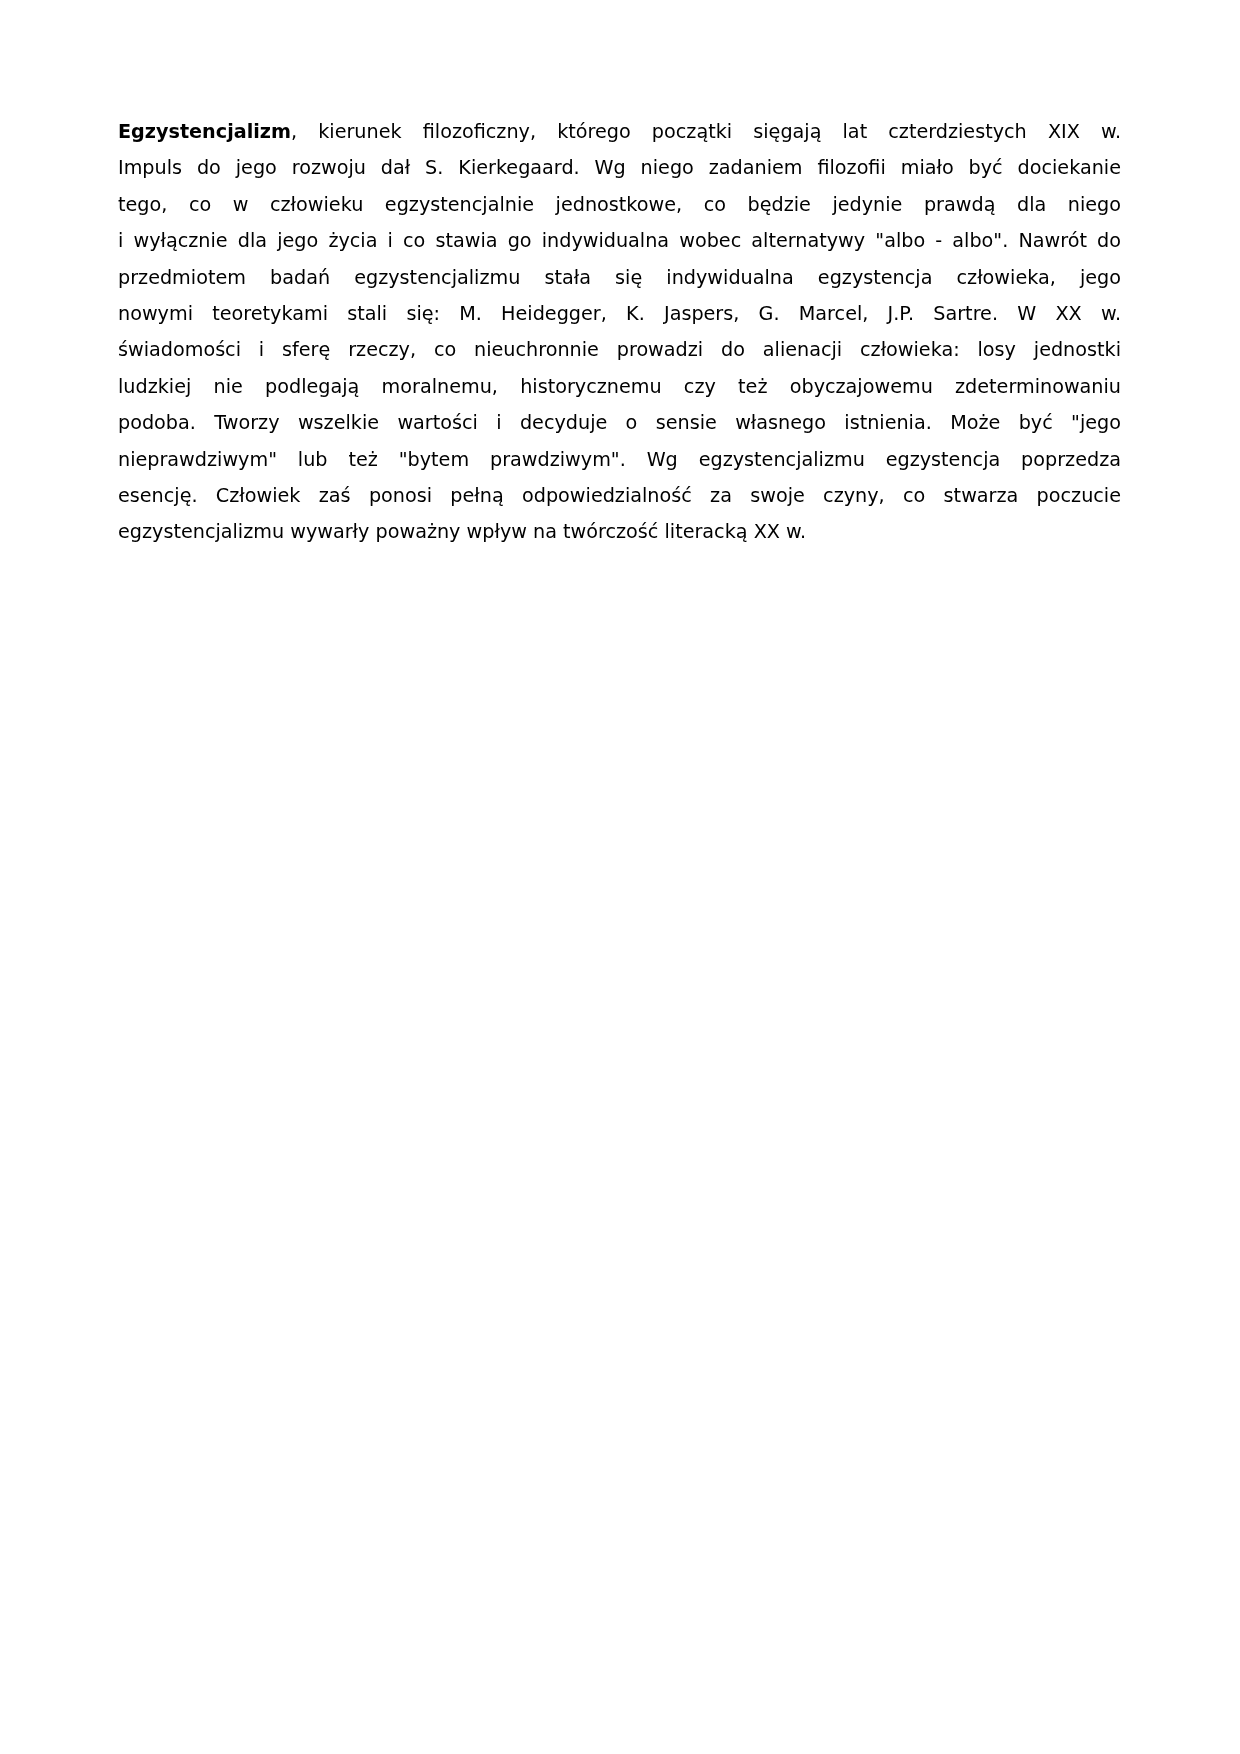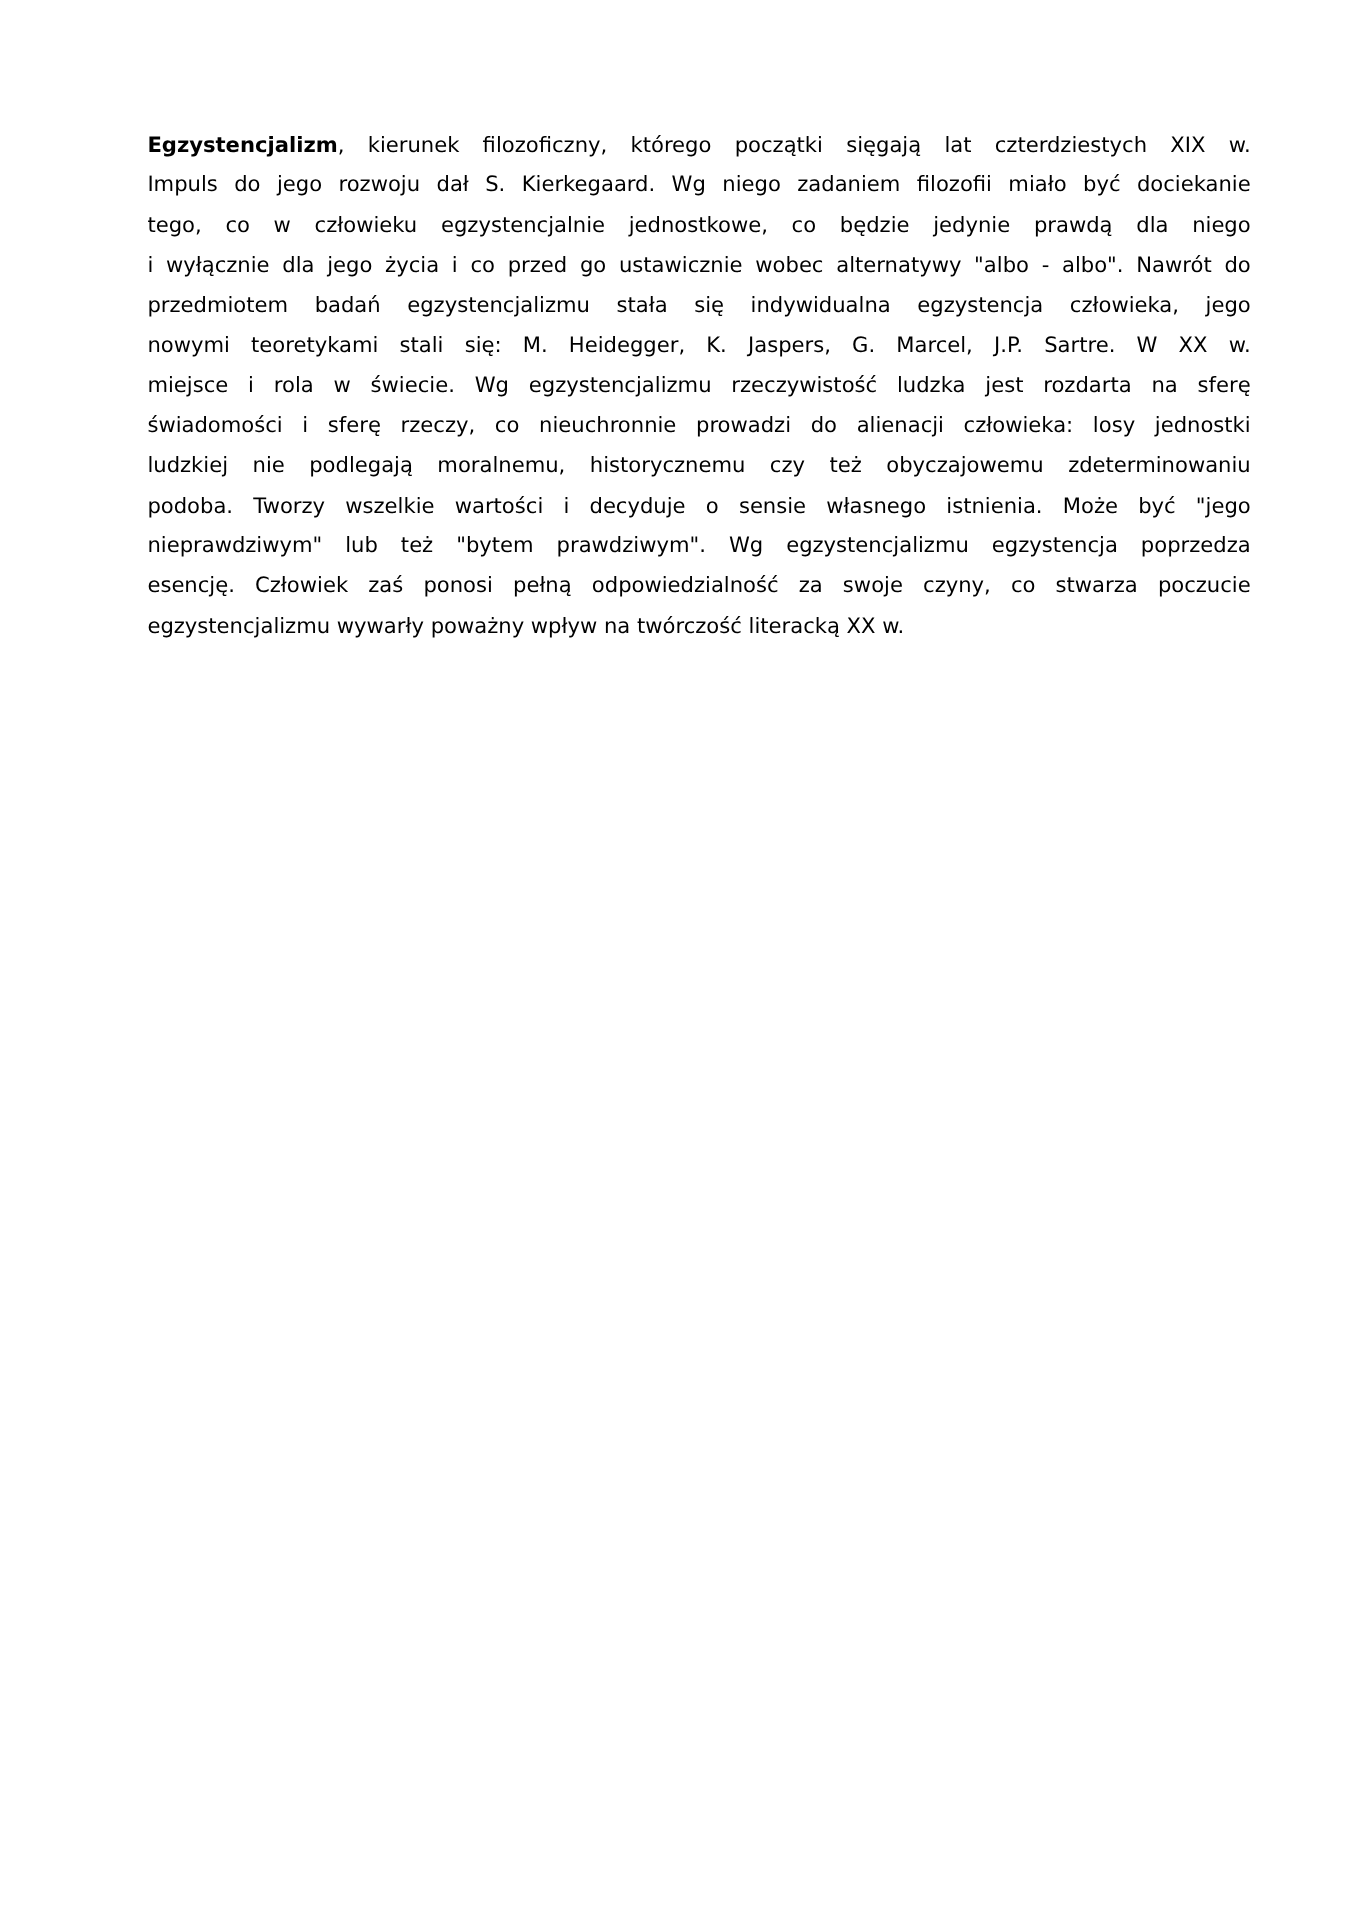--- a/index.html
+++ b/index.html
@@ -15,7 +15,7 @@
     }
     .page {
       position: absolute;
-      left: 16px;
+      left: 0;
       top: 0;
       width: 1076px;
       height: 1754px;

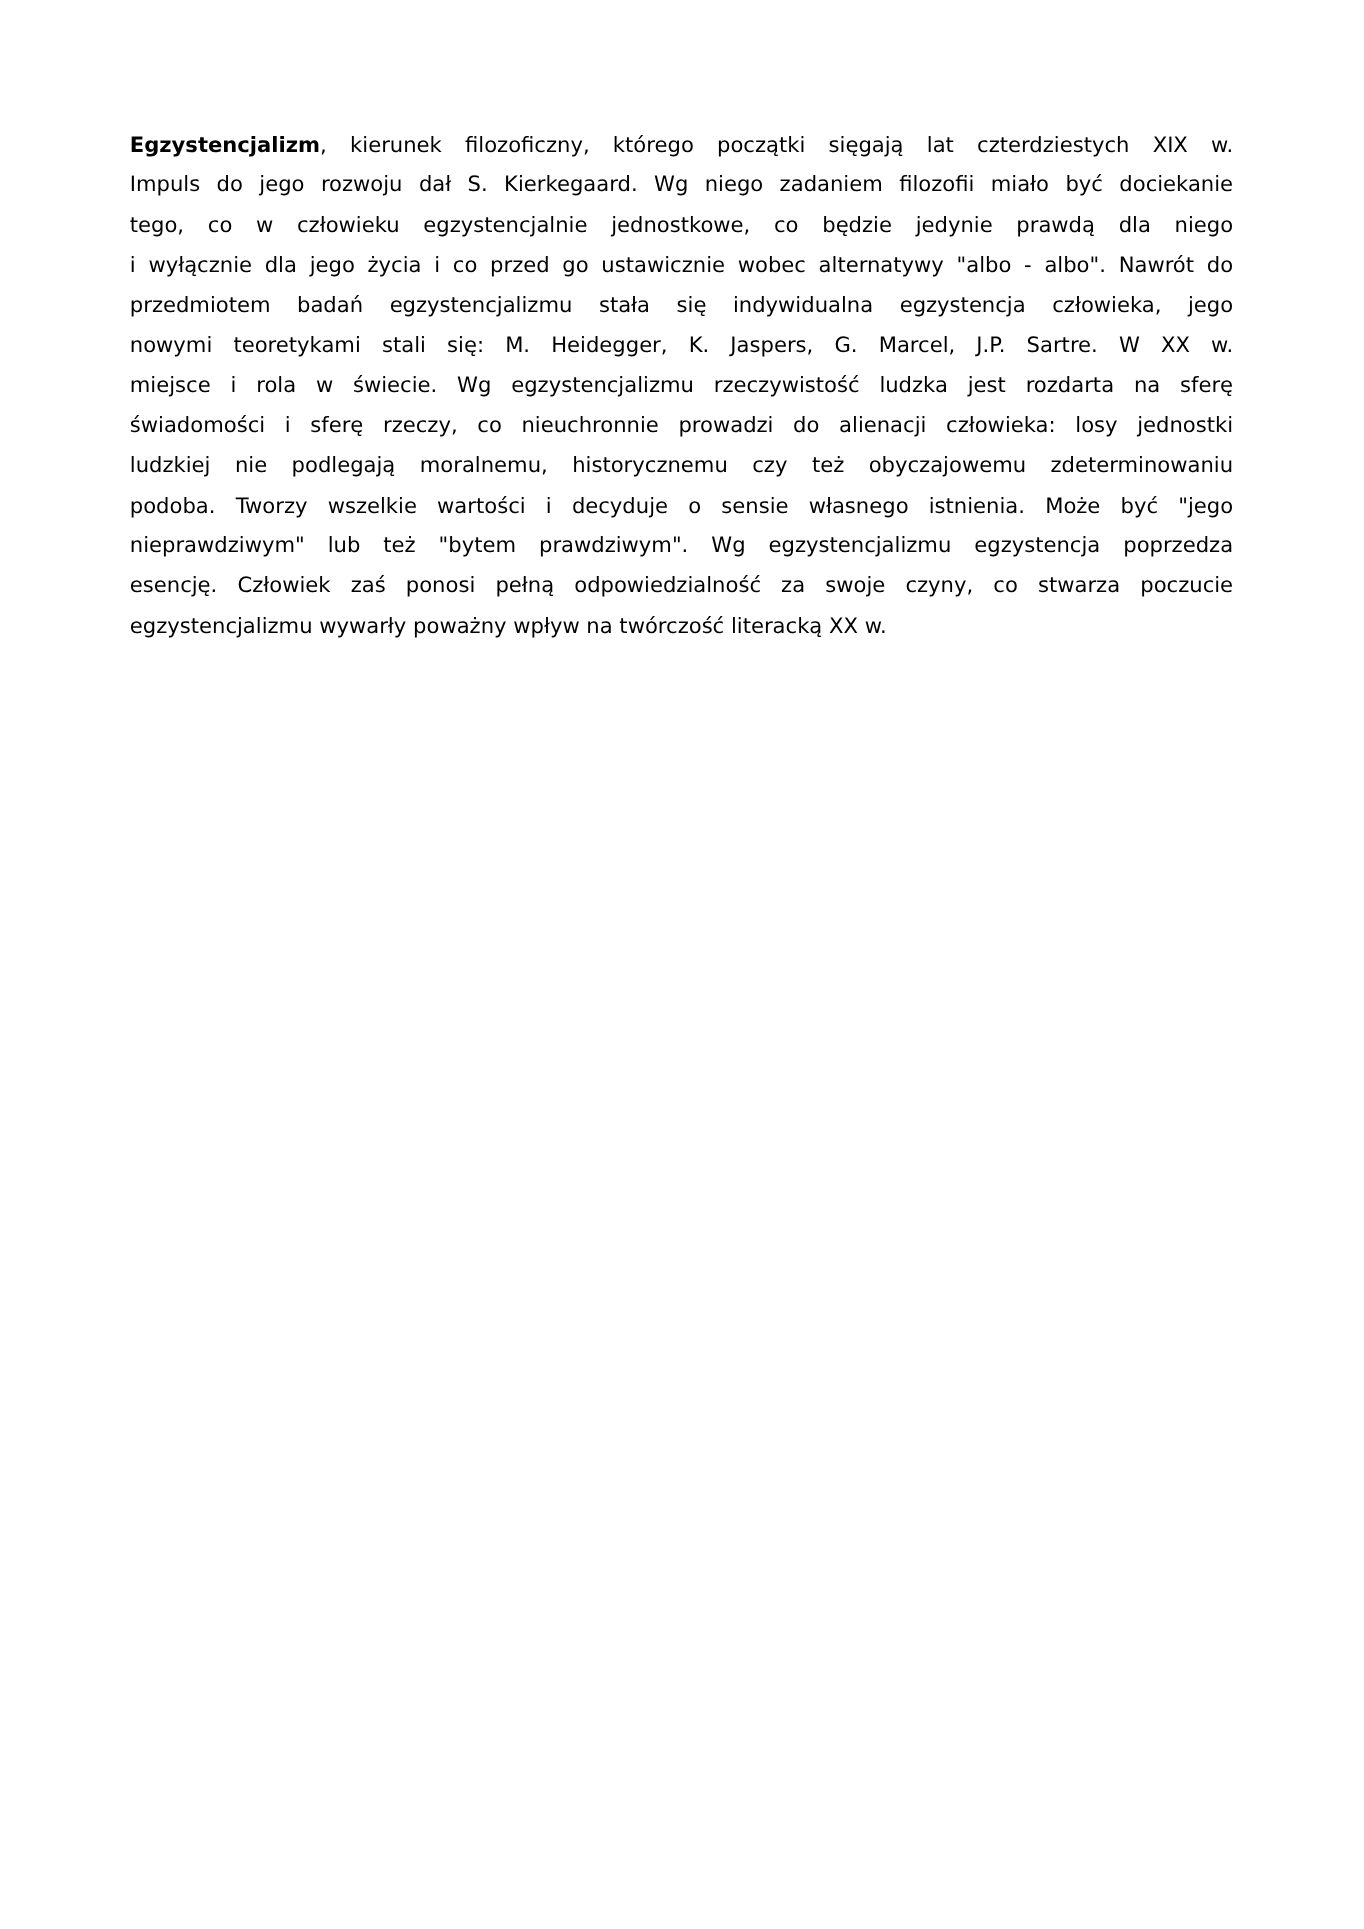--- a/index.html
+++ b/index.html
@@ -54,7 +54,7 @@
     <span class="line"><span class="bold">Egzystencjalizm</span><span>, kierunek filozoficzny, którego początki sięgają lat czterdziestych XIX w.</span></span>
     <span class="line">Impuls do jego rozwoju dał S. Kierkegaard. Wg niego zadaniem filozofii miało być dociekanie</span>
     <span class="line">tego, co w człowieku egzystencjalnie jednostkowe, co będzie jedynie prawdą dla niego</span>
-    <span class="line">i wyłącznie dla jego życia i co przed go ustawicznie wobec alternatywy "albo - albo". Nawrót do</span>
+    <span class="line">i wyłącznie dla jego życia i co stawia go indywidualna wobec alternatywy "albo - albo". Nawrót do</span>
     <span class="line">przedmiotem badań egzystencjalizmu stała się indywidualna egzystencja człowieka, jego</span>
     <span class="line">nowymi teoretykami stali się: M. Heidegger, K. Jaspers, G. Marcel, J.P. Sartre. W XX w.</span>
     <span class="line">miejsce i rola w świecie. Wg egzystencjalizmu rzeczywistość ludzka jest rozdarta na sferę</span>

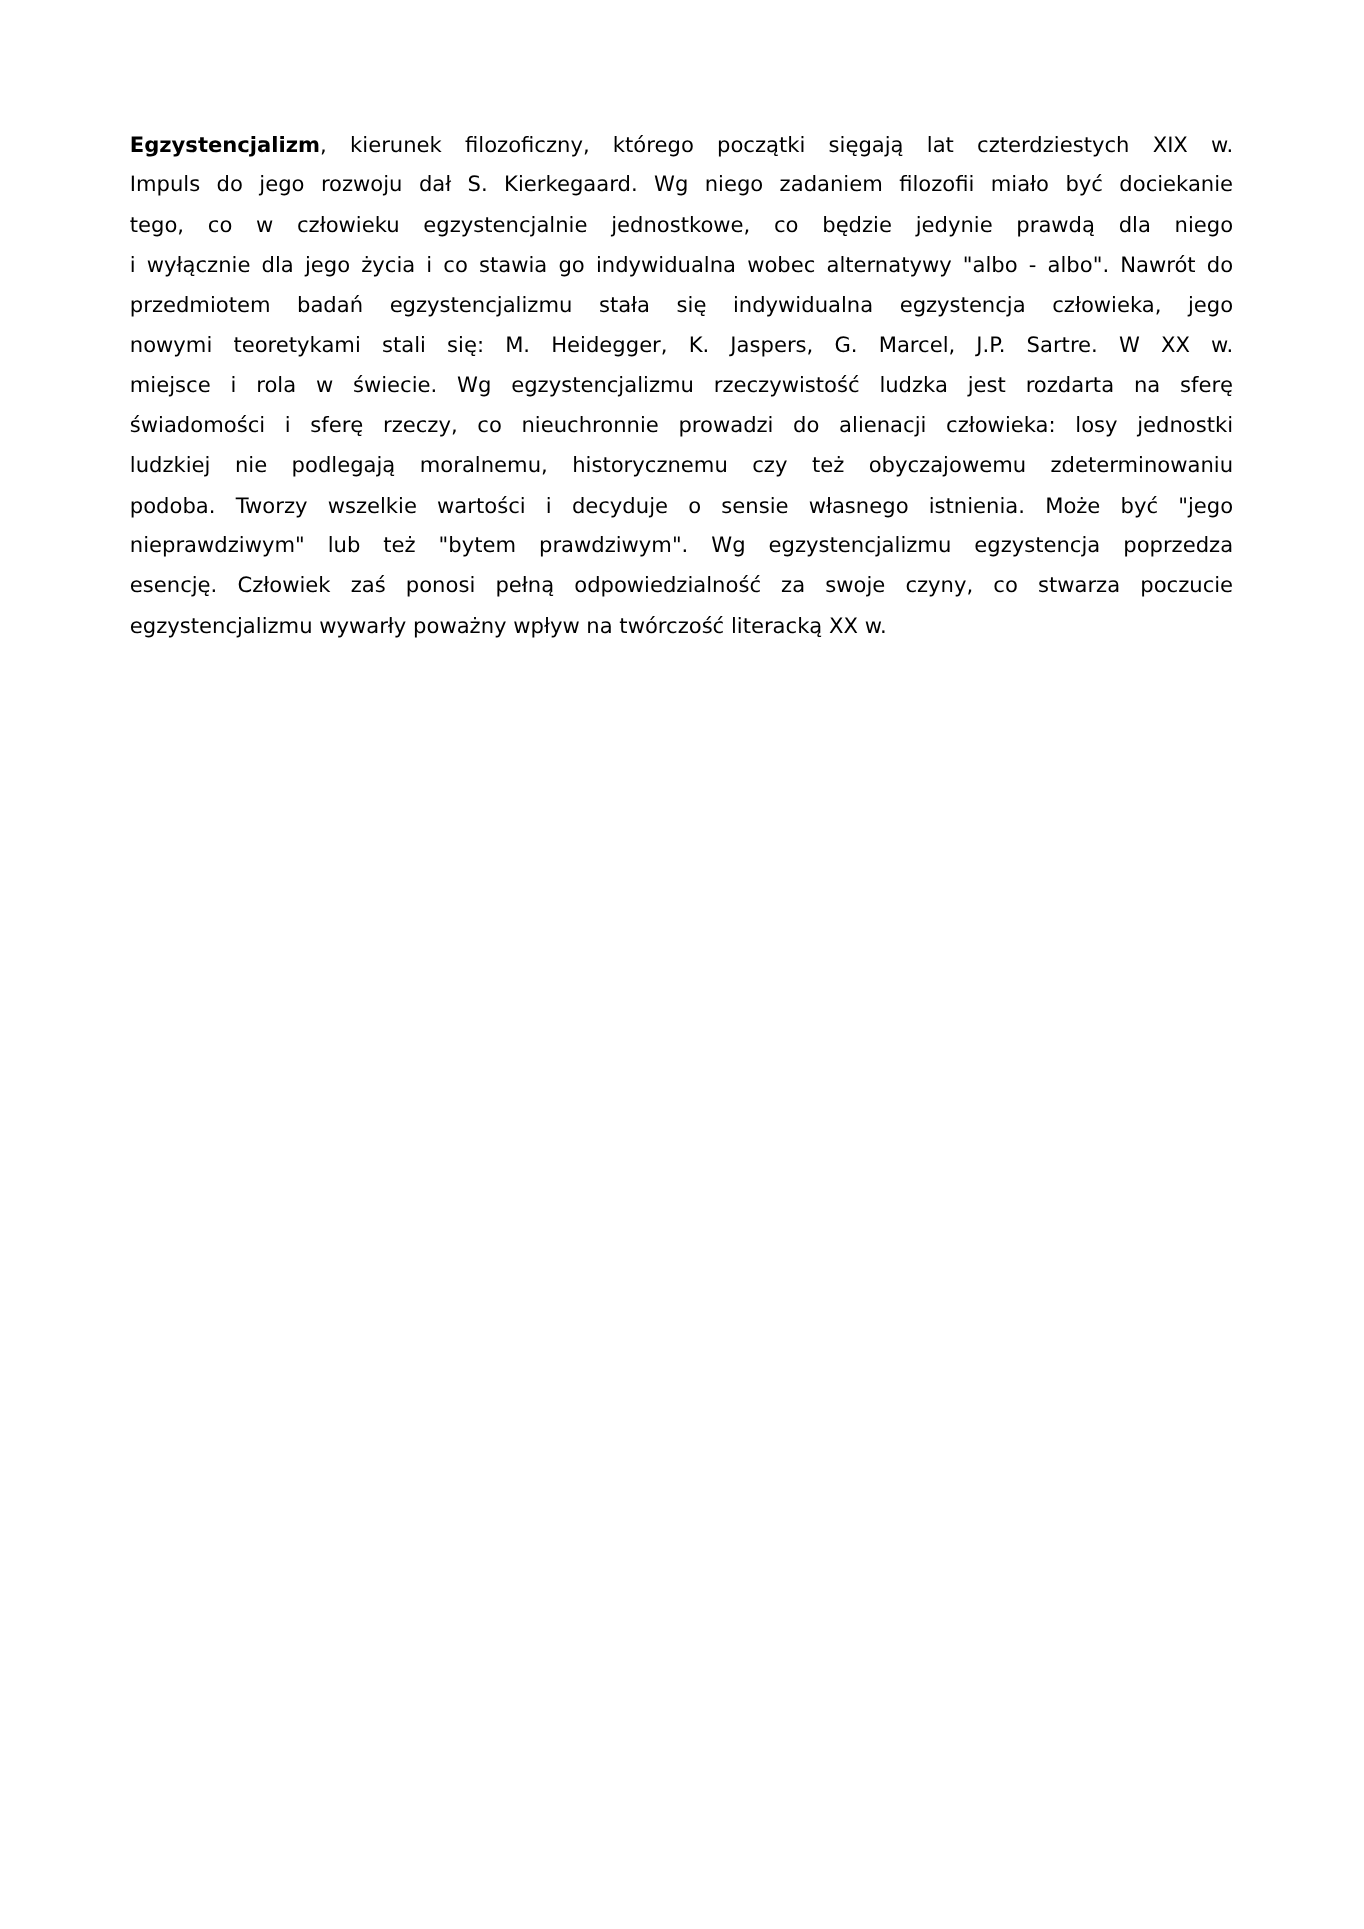--- a/index.html
+++ b/index.html
@@ -57,7 +57,6 @@
     <span class="line">i wyłącznie dla jego życia i co stawia go indywidualna wobec alternatywy "albo - albo". Nawrót do</span>
     <span class="line">przedmiotem badań egzystencjalizmu stała się indywidualna egzystencja człowieka, jego</span>
     <span class="line">nowymi teoretykami stali się: M. Heidegger, K. Jaspers, G. Marcel, J.P. Sartre. W XX w.</span>
-    <span class="line">miejsce i rola w świecie. Wg egzystencjalizmu rzeczywistość ludzka jest rozdarta na sferę</span>
     <span class="line">świadomości i sferę rzeczy, co nieuchronnie prowadzi do alienacji człowieka: losy jednostki</span>
     <span class="line">ludzkiej nie podlegają moralnemu, historycznemu czy też obyczajowemu zdeterminowaniu</span>
     <span class="line">podoba. Tworzy wszelkie wartości i decyduje o sensie własnego istnienia. Może być "jego</span>

